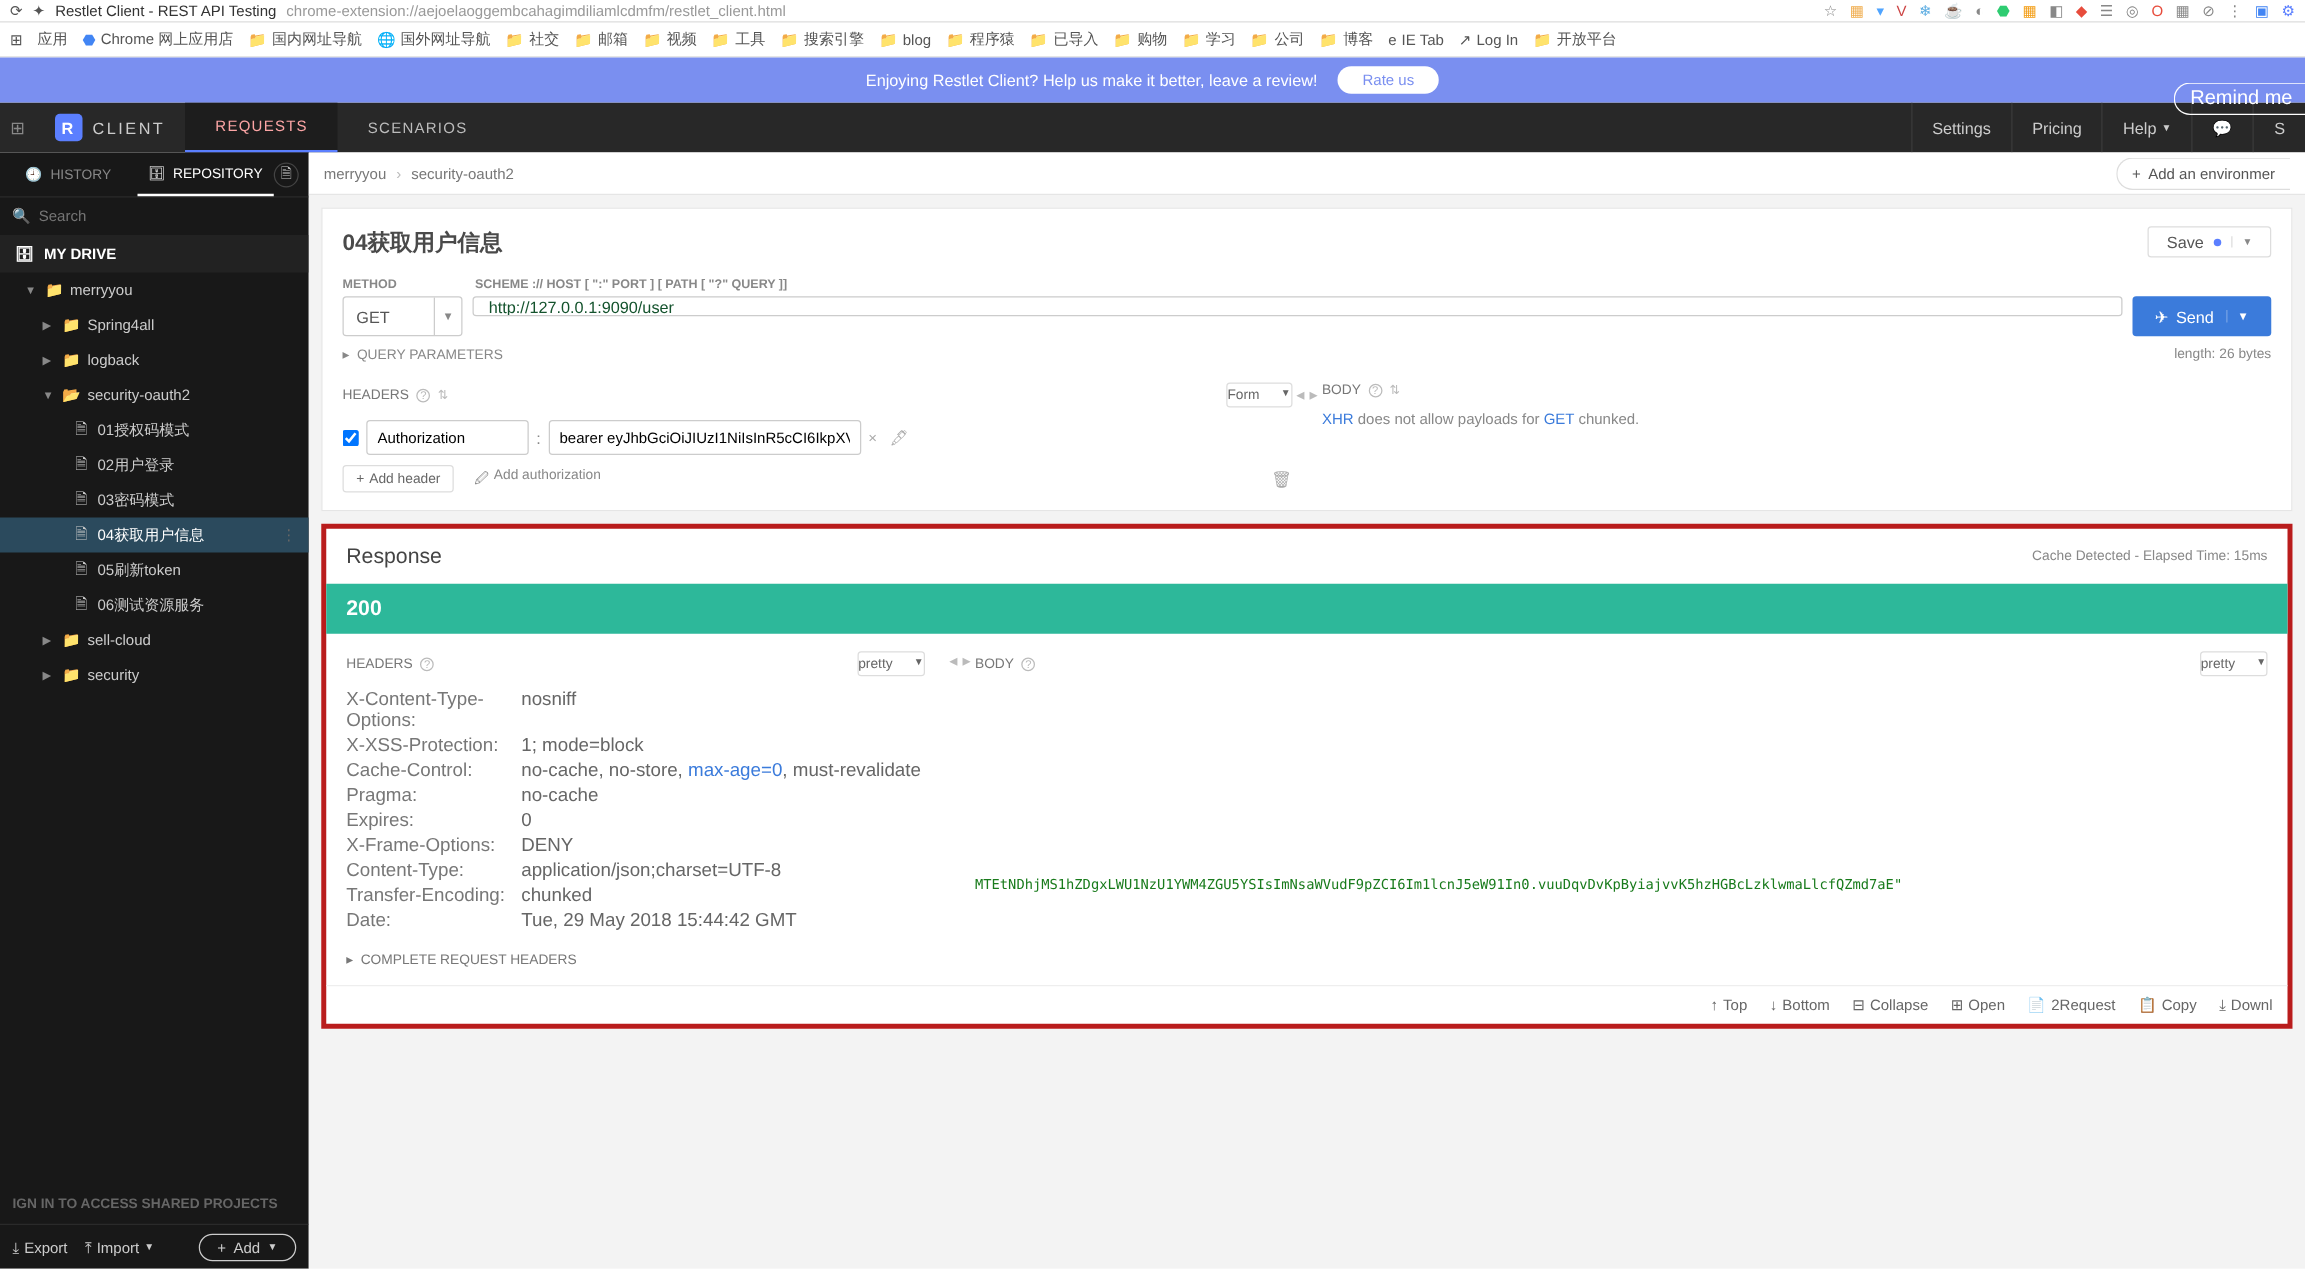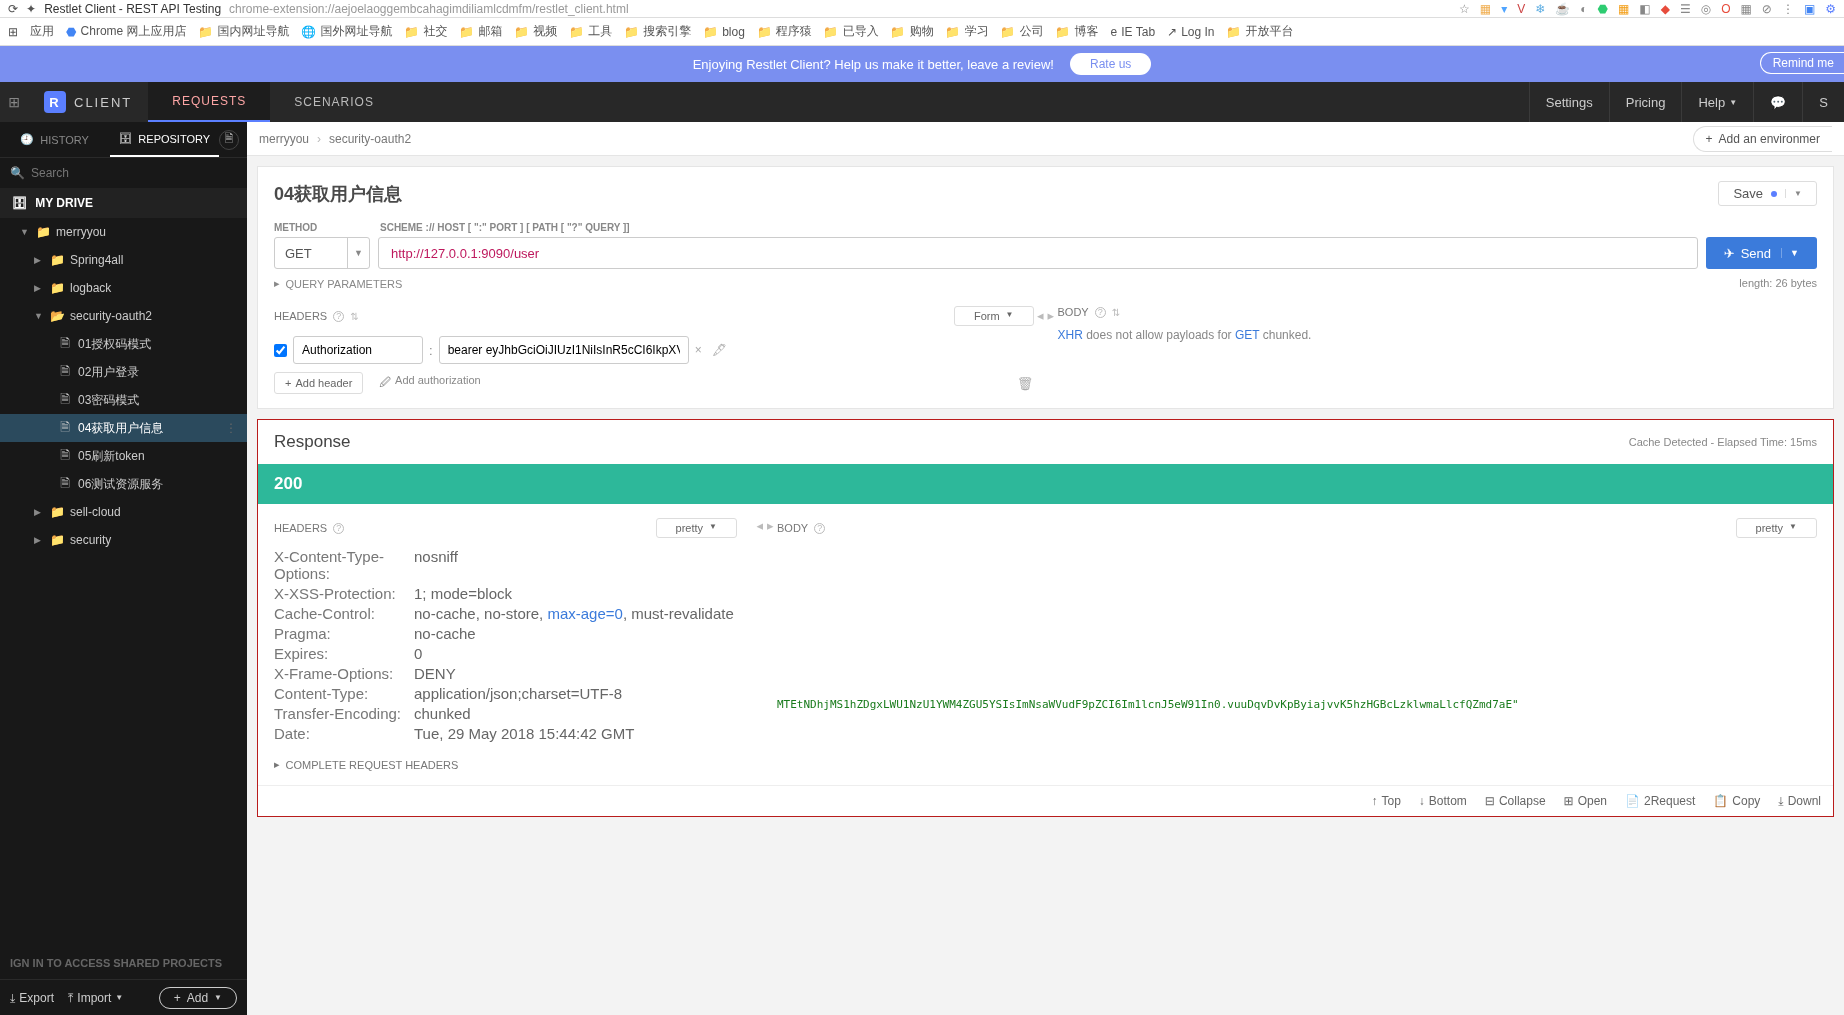--- a/index.html
+++ b/index.html
@@ -14,7 +14,7 @@
 .bookmarks-bar .folder { color: #f5c26b; }
 .banner { background: #7a8ff0; color: #fff; height: 36px; display: flex; align-items: center; justify-content: center; gap: 16px; font-size: 13px; position: relative; }
 .banner .rate-btn { background: #fff; color: #7a8ff0; border-radius: 16px; padding: 4px 20px; font-size: 12px; cursor: pointer; }
-.banner .remind { position: absolute; right: 0; top: 6px; border: 1px solid #fff; border-radius: 14px 0 0 14px; padding: 3px 10px 3px 12px; font-size: 12px; border-right: none; }
+.banner .remind { position: absolute; right: 0; top: 20px; border: 1px solid #fff; border-radius: 14px 0 0 14px; padding: 3px 10px 3px 12px; font-size: 16px; border-right: none; }
 .topnav { background: #282828; color: #bbb; height: 40px; display: flex; align-items: stretch; }
 .topnav .apps-icon { width: 28px; display: flex; align-items: center; justify-content: center; color: #888; font-size: 14px; }
 .topnav .logo { display: flex; align-items: center; gap: 8px; padding: 0 16px; color: #ccc; font-size: 13px; letter-spacing: 2px; }

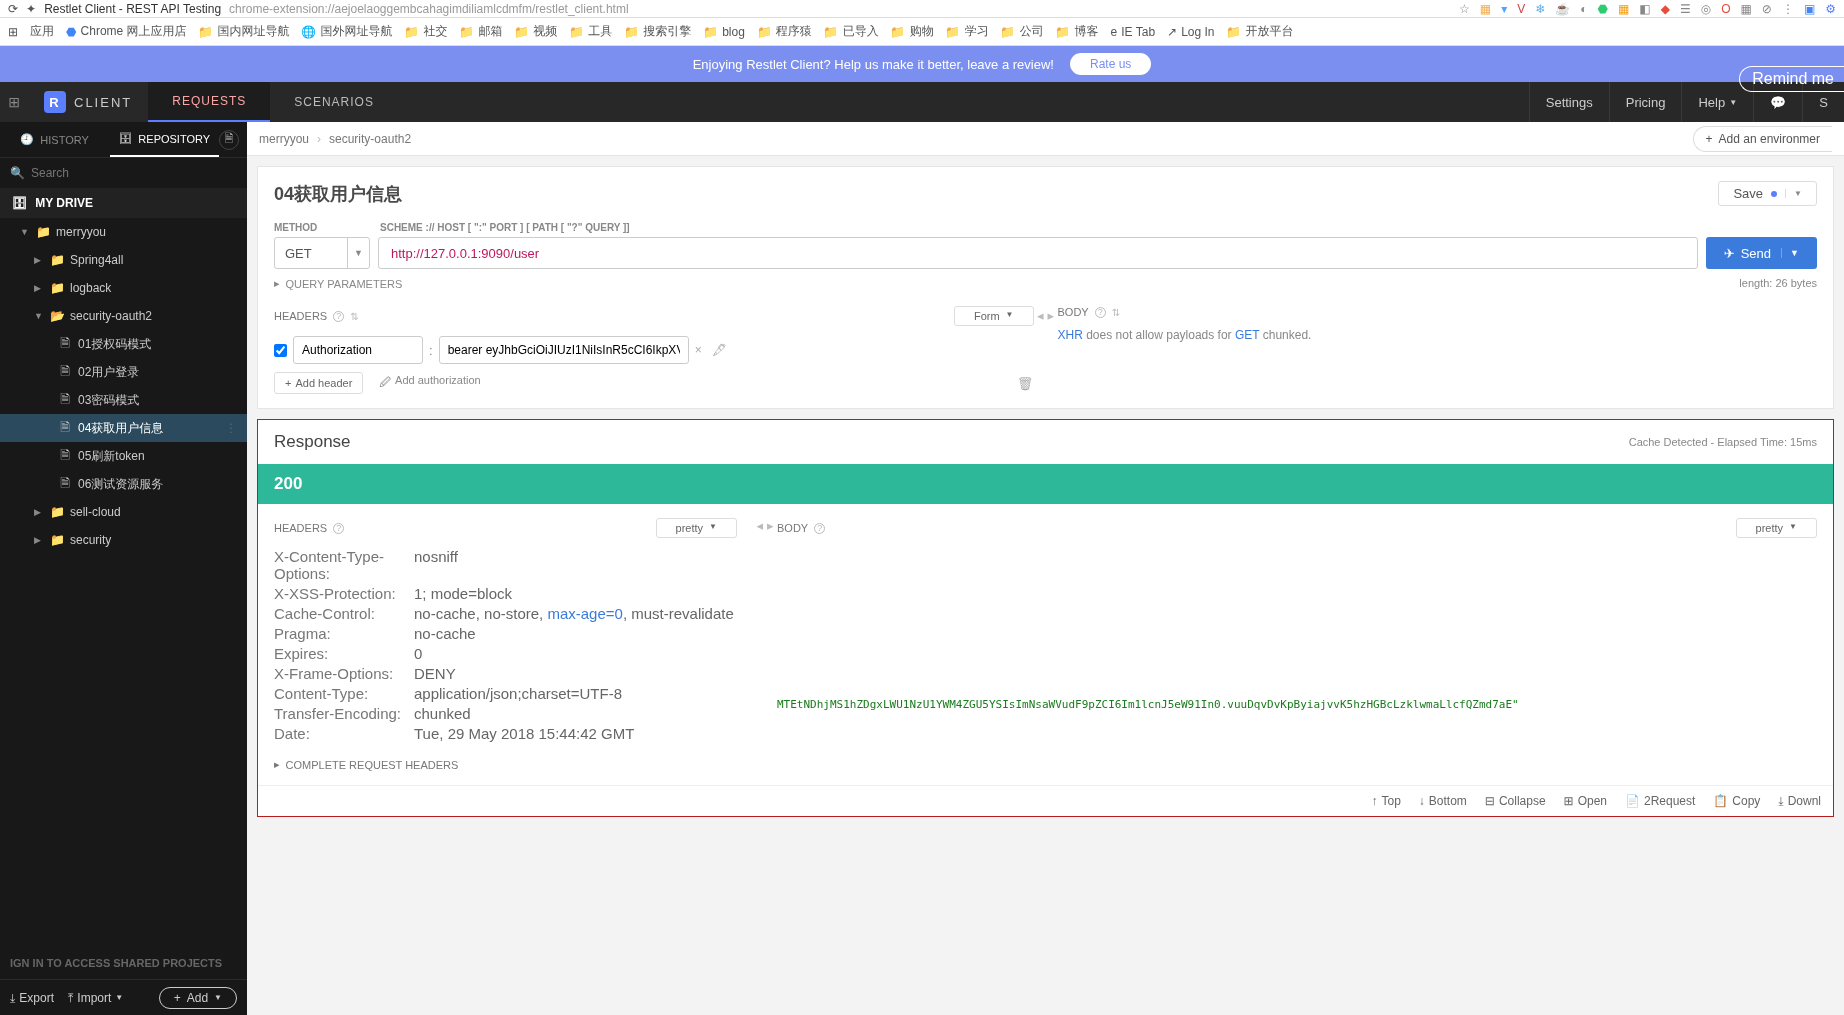--- a/index.html
+++ b/index.html
@@ -59,7 +59,7 @@
 .req-row { display: flex; gap: 8px; }
 .method-select { width: 96px; border: 1px solid #ccc; border-radius: 3px; height: 32px; display: flex; align-items: center; padding: 0 10px; font-size: 13px; color: #555; position: relative; }
 .method-select .dd { position: absolute; right: 0; top: 0; width: 22px; height: 100%; border-left: 1px solid #ccc; display: flex; align-items: center; justify-content: center; color: #888; font-size: 9px; }
-.url-input { flex: 1; border: 1px solid #ccc; border-radius: 3px; height: 32px; padding: 0 12px; font-size: 13px; color: #be185d; }
+.url-input { flex: 1; border: 1px solid #ccc; border-radius: 3px; height: 16px; padding: 0 12px; font-size: 13px; color: #14532d; }
 .send-btn { background: #3b7bdb; color: #fff; border-radius: 3px; height: 32px; padding: 0 18px; display: flex; align-items: center; gap: 6px; font-size: 13px; cursor: pointer; position: relative; }
 .send-btn .dd { border-left: 1px solid rgba(255,255,255,0.3); padding-left: 8px; margin-left: 4px; font-size: 9px; }
 .sub-row { display: flex; justify-content: space-between; margin-top: 8px; font-size: 11px; color: #888; }

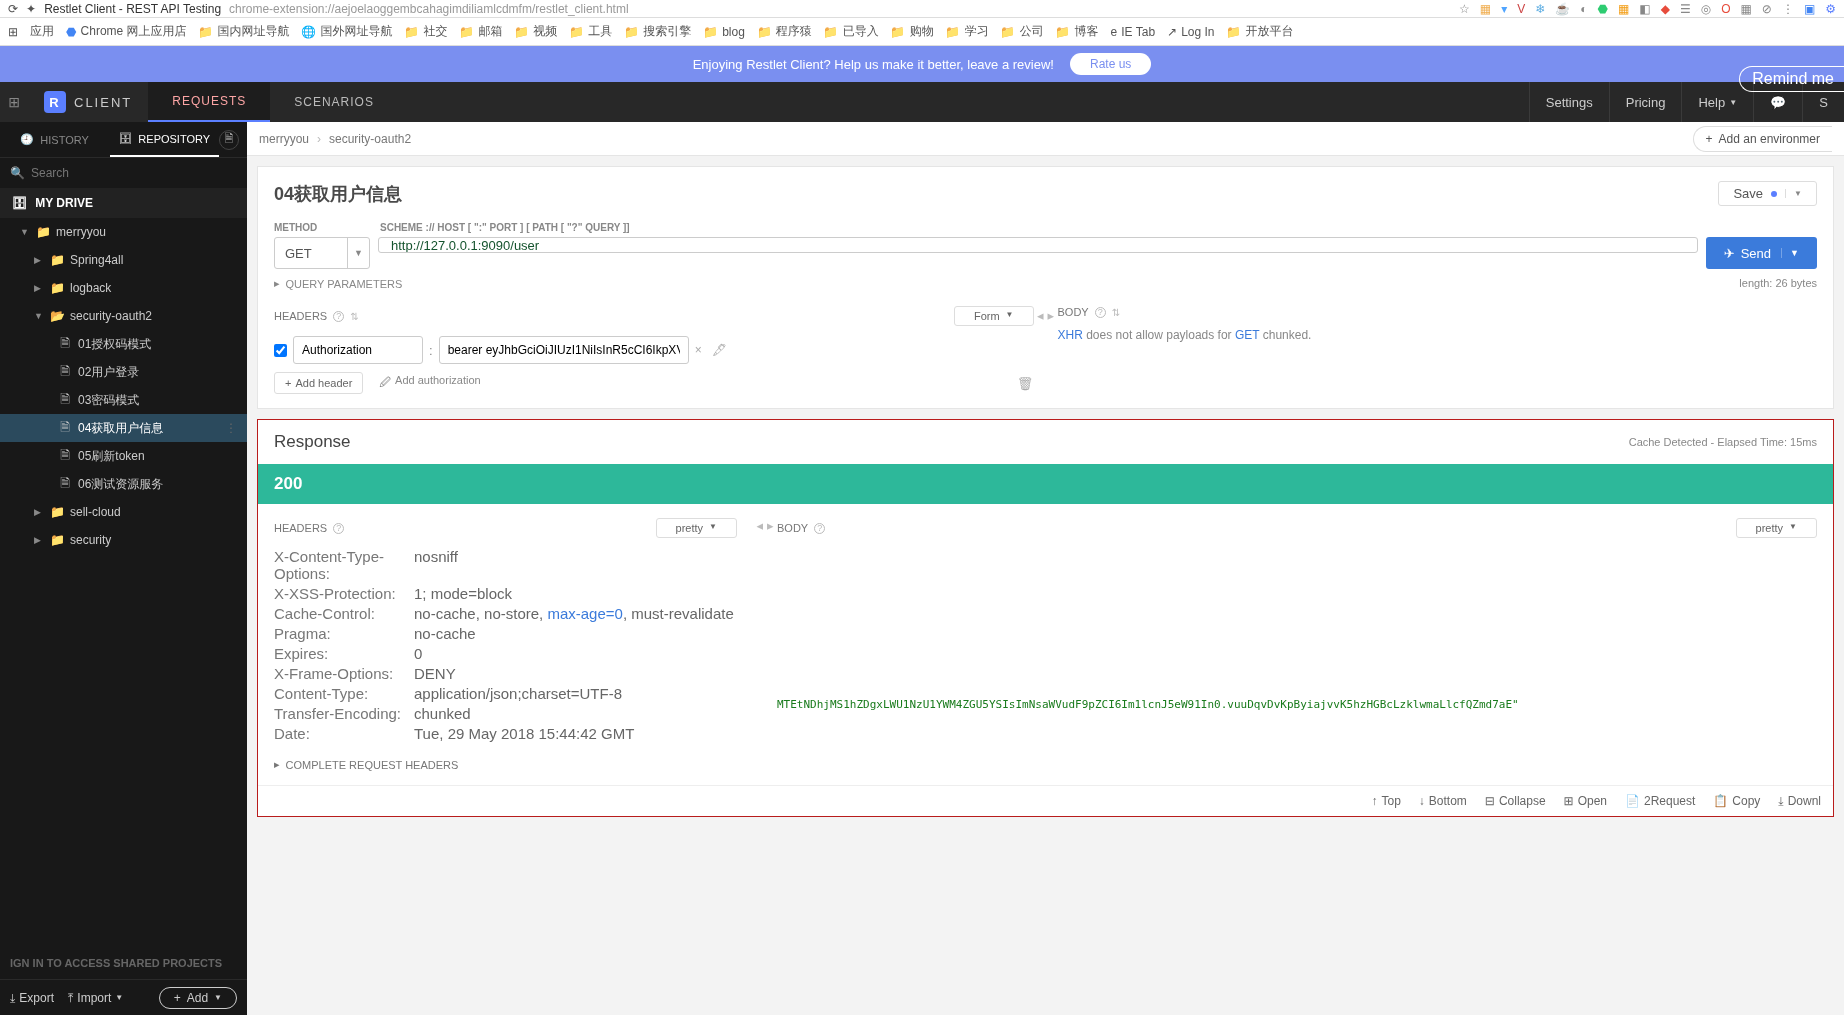--- a/index.html
+++ b/index.html
@@ -68,7 +68,7 @@
 .two-col .left, .two-col .right { flex: 1; }
 .two-col .divider { width: 24px; display: flex; align-items: flex-start; justify-content: center; color: #bbb; padding-top: 2px; gap: 4px; }
 .section-header { display: flex; align-items: center; font-size: 11px; color: #777; margin-bottom: 10px; gap: 6px; }
-.section-header .form-dd { margin-left: auto; border: 1px solid #ddd; border-radius: 3px; padding: 3px 19px; font-size: 11px; color: #666; display: flex; gap: 6px; cursor: pointer; }
+.section-header .form-dd { margin-left: auto; border: 1px solid #ddd; border-radius: 3px; padding: 3px 0; font-size: 11px; color: #666; display: flex; gap: 17px; cursor: pointer; }
 .header-row { display: flex; align-items: center; gap: 6px; margin-bottom: 8px; }
 .header-row input[type=checkbox] { }
 .hn-input { width: 130px; border: 1px solid #ccc; border-radius: 3px; height: 28px; padding: 0 8px; font-size: 12px; }

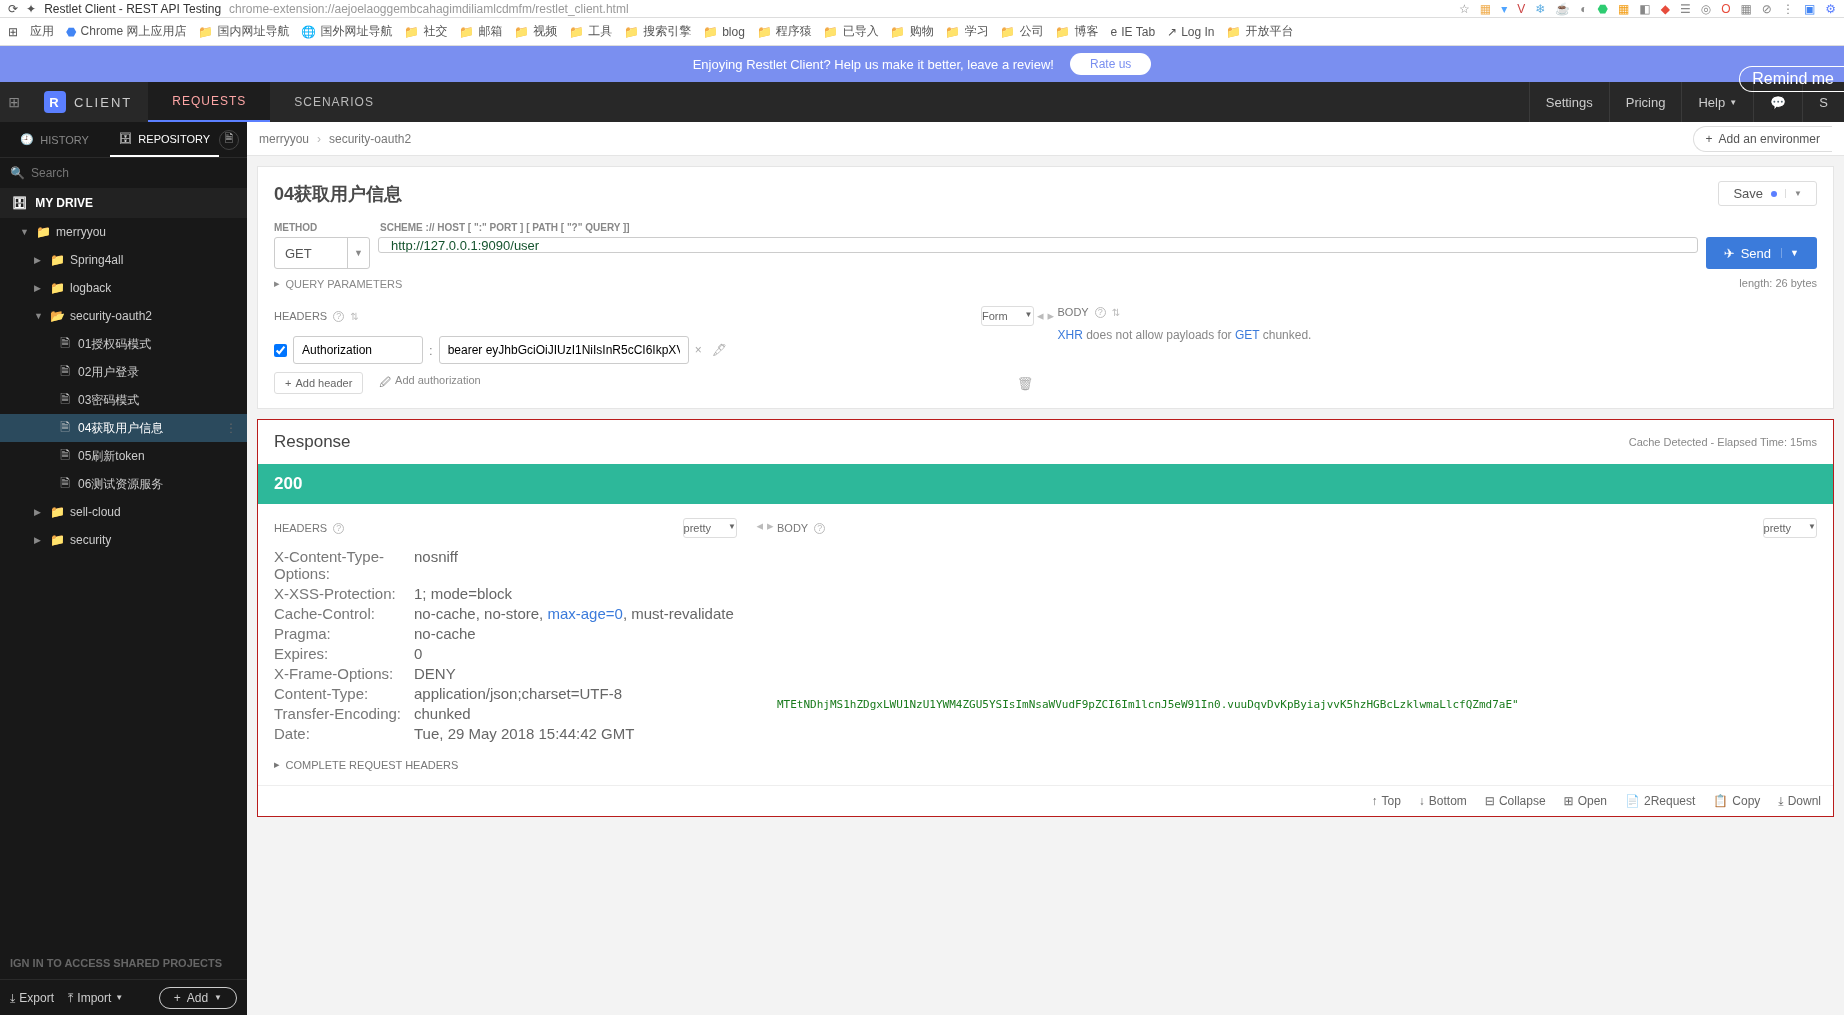--- a/index.html
+++ b/index.html
@@ -82,7 +82,7 @@
 .body-note { font-size: 12px; color: #888; }
 .body-note .xhr { color: #3b7bdb; }
 .body-note .get { color: #3b7bdb; }
-.response-panel { background: #fff; margin: 10px 10px 0 10px; border: 1px solid #b91c1c; }
+.response-panel { background: #fff; margin: 10px 10px 0 10px; border: 4px solid #b91c1c; }
 .response-head { display: flex; align-items: center; padding: 12px 16px; }
 .response-title { font-size: 17px; font-weight: 500; color: #444; }
 .response-meta { margin-left: auto; font-size: 11px; color: #888; }

